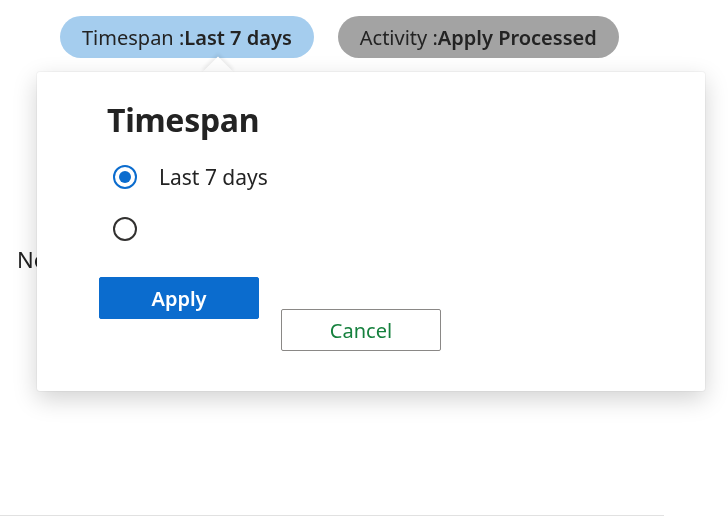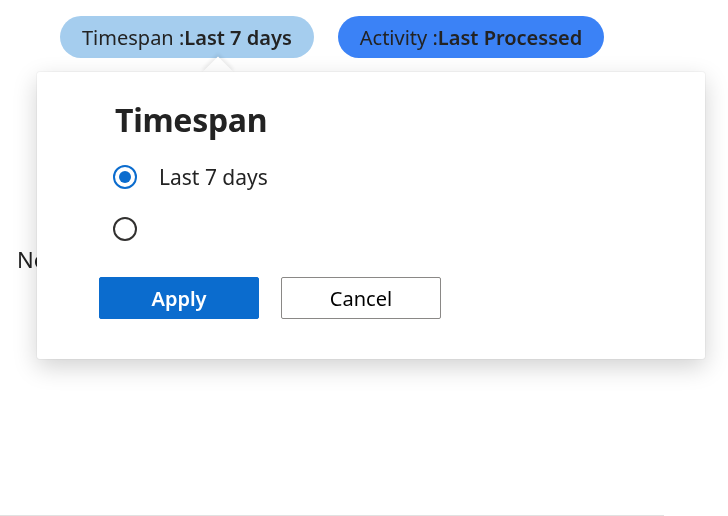--- a/index.html
+++ b/index.html
@@ -39,7 +39,7 @@
   .pill .label-part { font-weight: 400; }
   .pill .value-part { font-weight: 600; }
   .pill.active { background: #a5cdee; }
-  .pill.inactive { background: #3b82f6; }
+  .pill.inactive { background: #a3a3a3; }
   .hr {
     position: absolute;
     left: 38px;

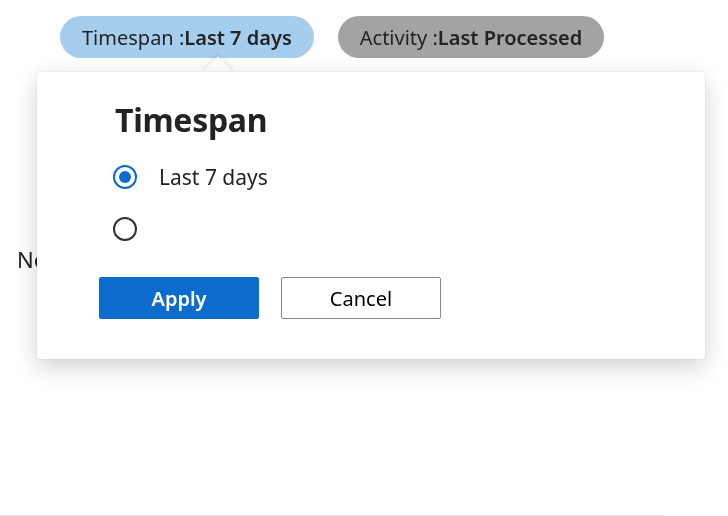--- a/index.html
+++ b/index.html
@@ -142,7 +142,7 @@
     </div>
     <div class="pill inactive">
       <span class="label-part">Activity : </span>
-      <span class="value-part">Last Processed</span>
+      <span class="value-part">Apply Processed</span>
     </div>
   </div>
 

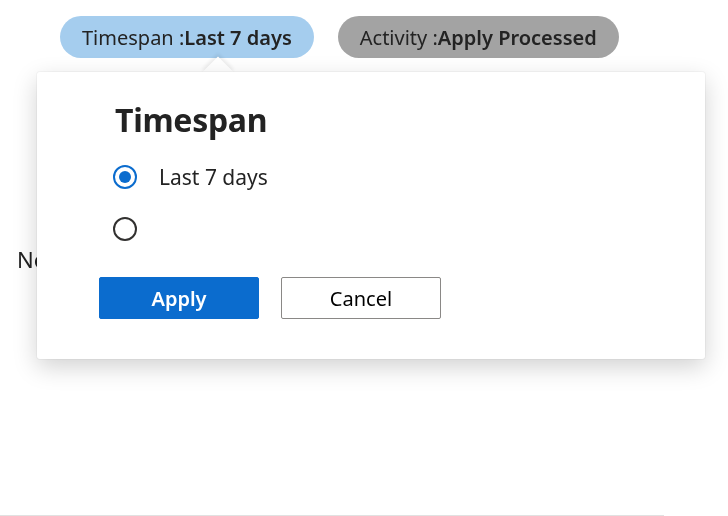--- a/index.html
+++ b/index.html
@@ -82,7 +82,7 @@
     z-index: 2;
   }
   .popover h1 {
-    margin: 0 0 22px 16px;
+    margin: 0 0 22px 8px;
     font-size: 32px;
     font-weight: 700;
     letter-spacing: -0.3px;

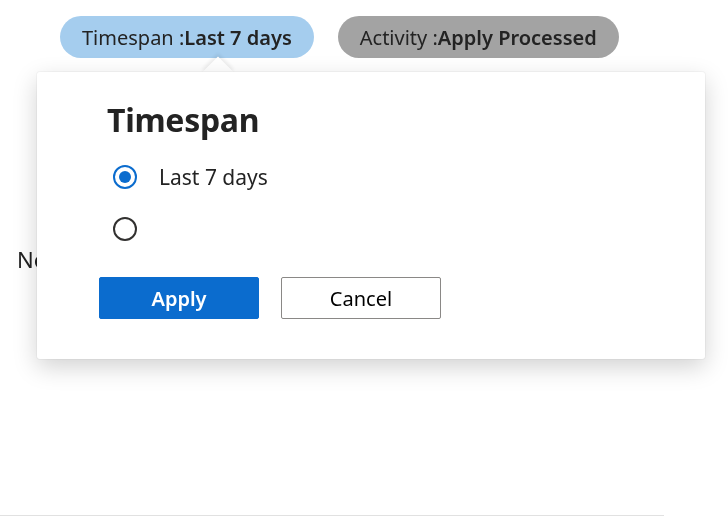--- a/index.html
+++ b/index.html
@@ -126,8 +126,9 @@
   .btn.secondary {
     background: #ffffff;
     border: 1px solid #8a8886;
-    color: #000000;
+    color: #15803d;
     font-weight: 400;
+    margin-top: 32px;
   }
 </style>
 </head>

